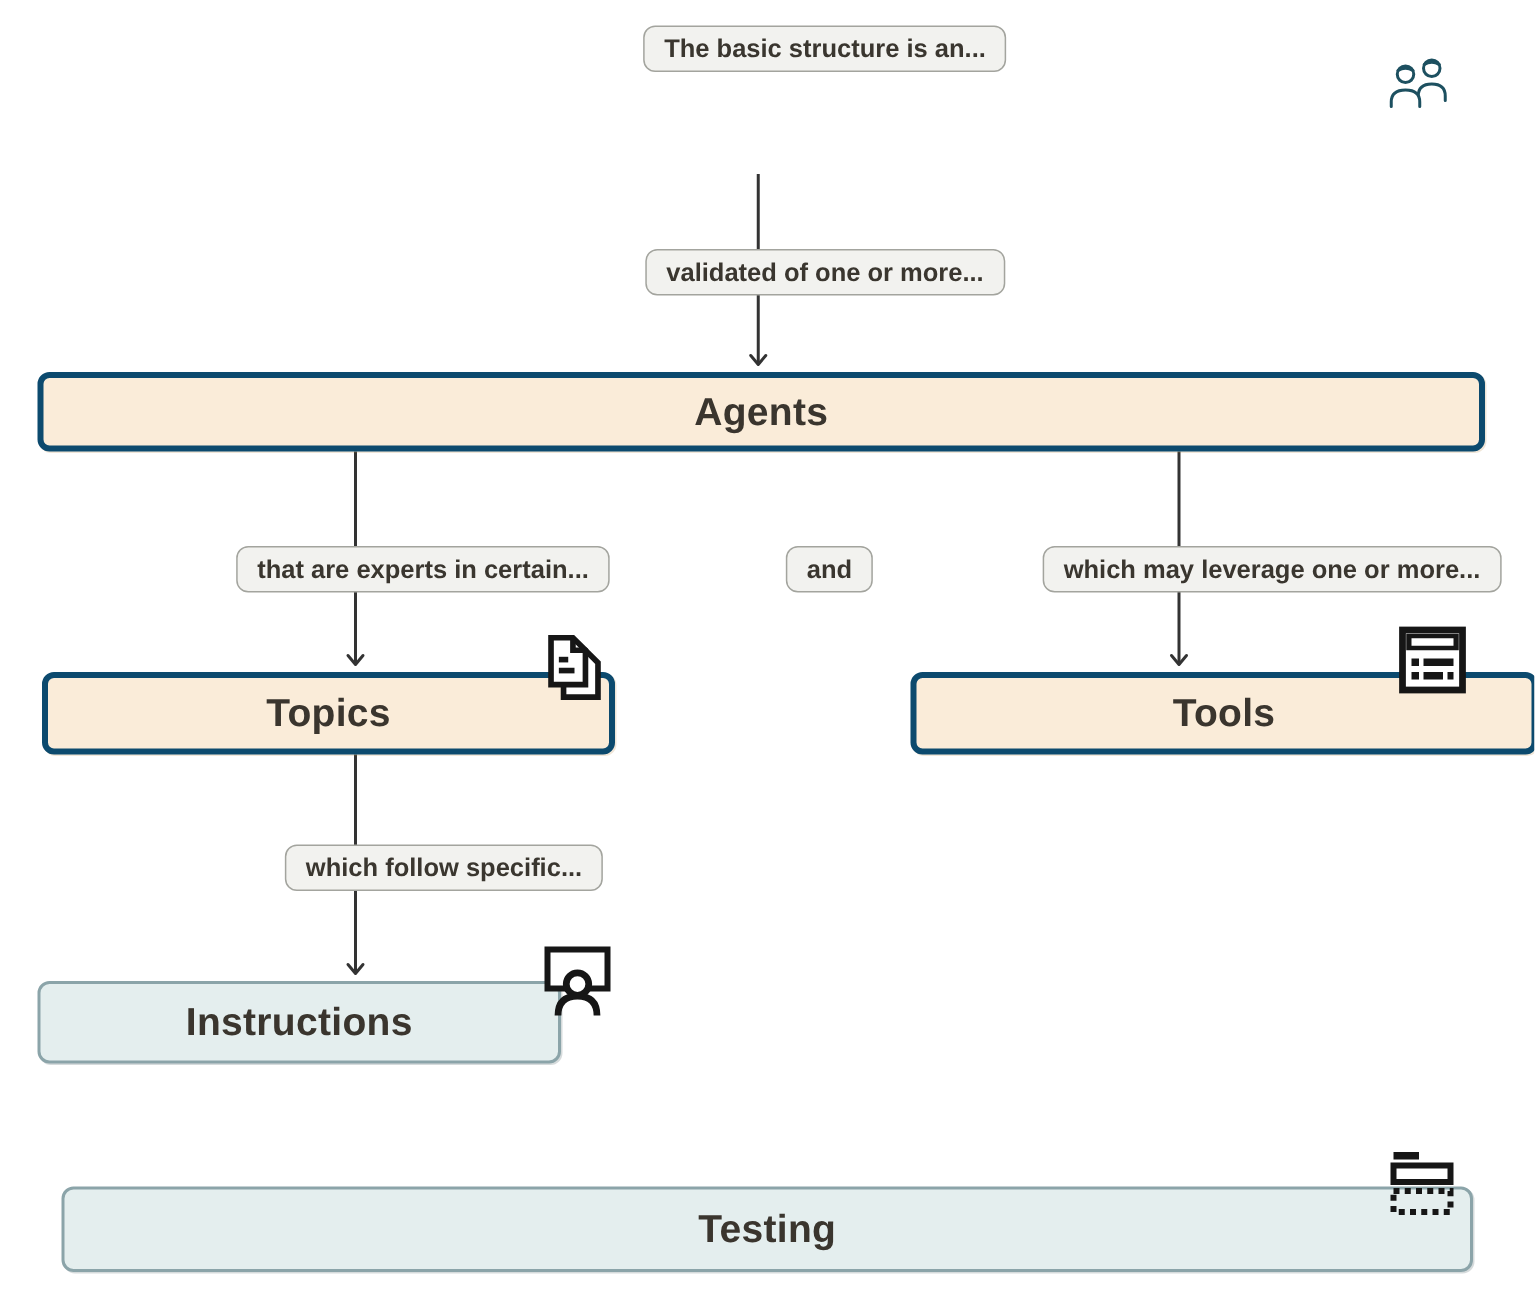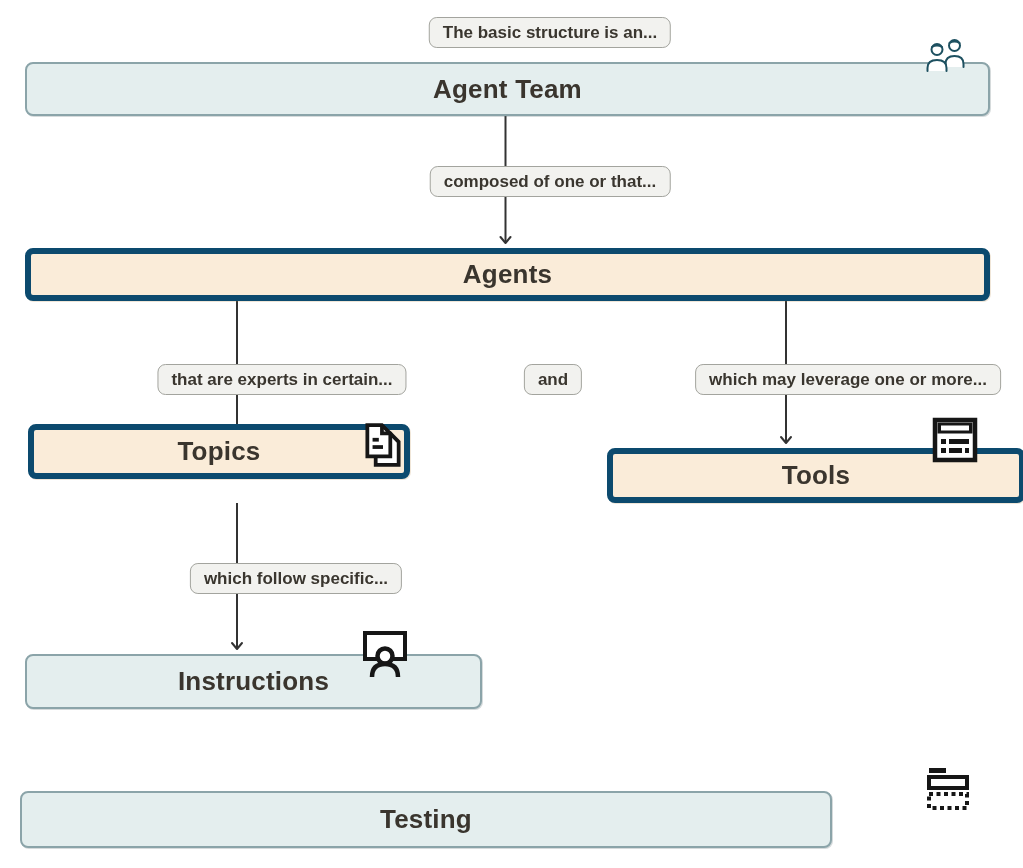--- a/index.html
+++ b/index.html
@@ -49,9 +49,6 @@
     <line x1="237" y1="503" x2="237" y2="649" stroke="#333333" stroke-width="2" marker-end="url(#arrow)"></line>
   </svg>
 
-  <div class="node teal" style="left:25px;top:62px;width:965px;height:54px">
-    <span class="node-label">Agent Team</span>
-  </div>
 
   <div class="node orange" style="left:25px;top:248px;width:965px;height:53px">
     <span class="node-label">Agents</span>

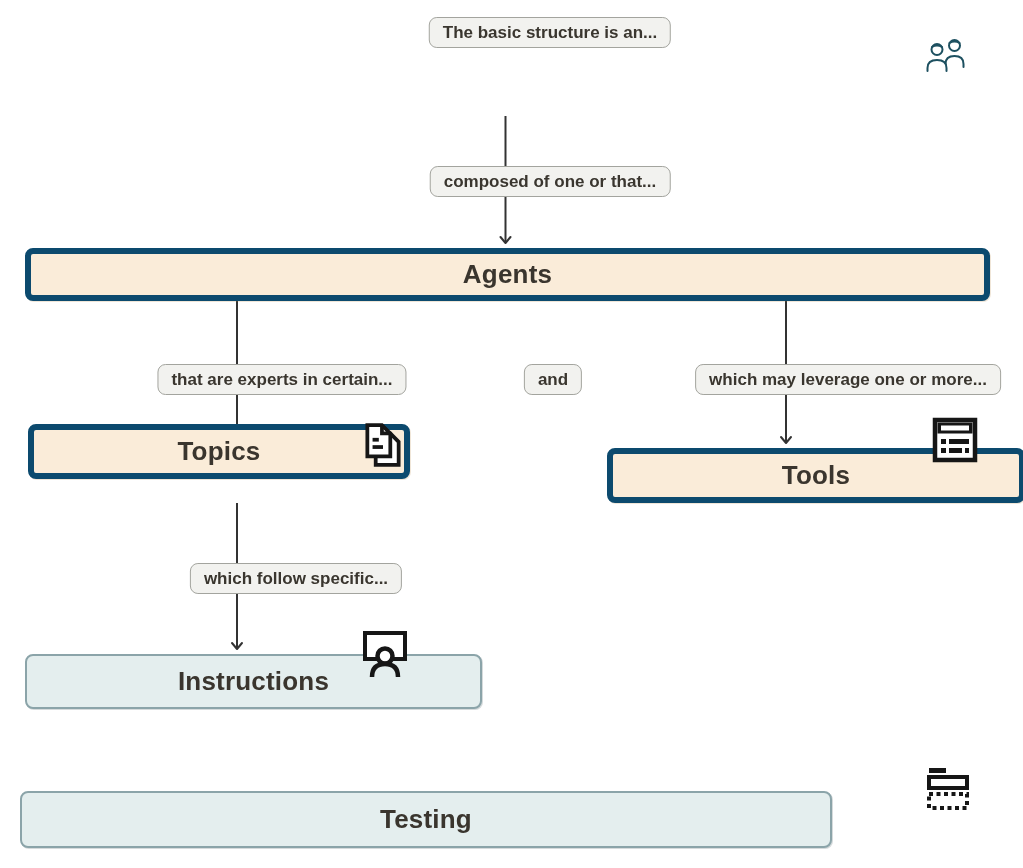--- a/index.html
+++ b/index.html
@@ -71,7 +71,7 @@
   </div>
 
   <div class="pill" style="left:506px;top:17px">The basic structure is an...</div>
-  <div class="pill" style="left:506px;top:166px">composed of one or that...</div>
+  <div class="pill" style="left:506px;top:166px">validated of one or more...</div>
   <div class="pill" style="left:238px;top:364px">that are experts in certain...</div>
   <div class="pill" style="left:509px;top:364px">and</div>
   <div class="pill" style="left:804px;top:364px">which may leverage one or more...</div>

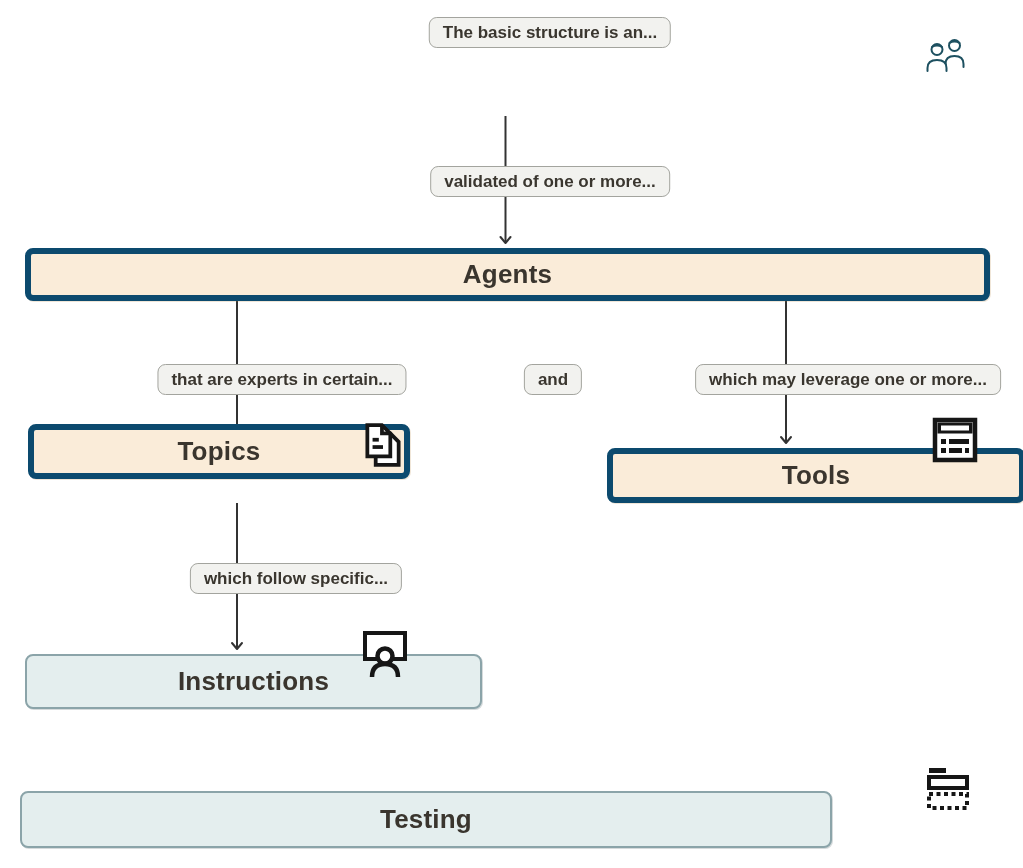--- a/index.html
+++ b/index.html
@@ -19,7 +19,7 @@
     font-weight:bold;font-size:26px;color:#3a352e;letter-spacing:.2px;
   }
   .node.teal{background:#e4eeee;border:2px solid #8ba4a9;box-shadow:1px 1px 0 rgba(90,110,115,.25);}
-  .node.orange{background:#faecd9;border:6px solid #0c4a6e;box-shadow:1px 1px 0 rgba(180,130,60,.2);}
+  .node.orange{background:#faecd9;border:4px solid #0c4a6e;box-shadow:1px 1px 0 rgba(180,130,60,.2);}
   
   .pill{
     position:absolute;z-index:3;transform:translateX(-50%);

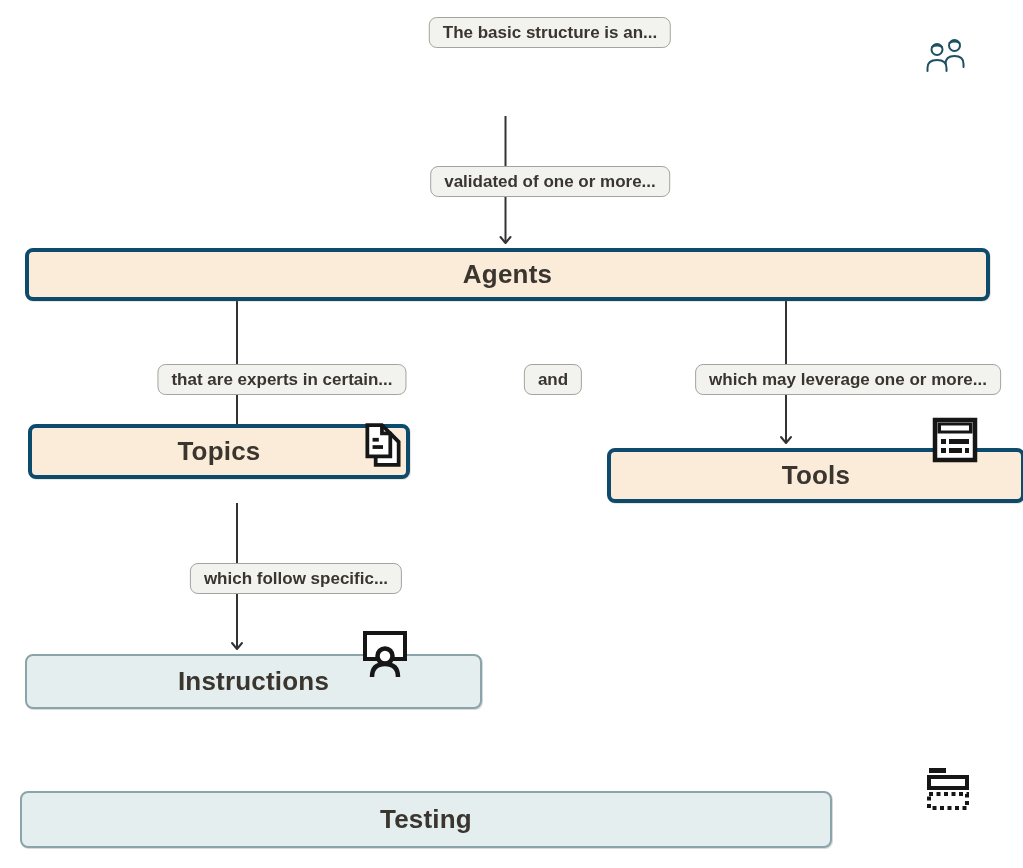--- a/index.html
+++ b/index.html
@@ -54,7 +54,7 @@
     <span class="node-label">Agents</span>
   </div>
 
-  <div class="node orange" style="left:28px;top:424px;width:382px;height:55px">
+  <div class="node orange" style="left:28px;top:448px;width:382px;height:55px">
     <span class="node-label">Topics</span>
   </div>
 

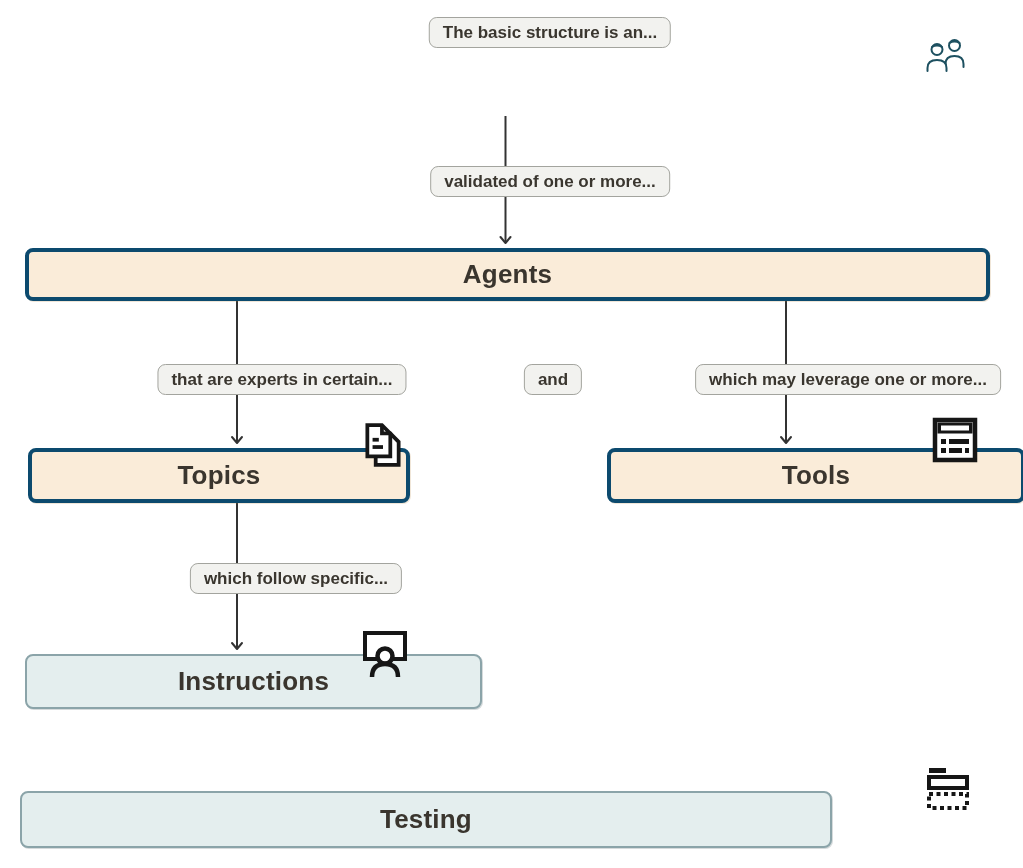--- a/index.html
+++ b/index.html
@@ -62,7 +62,7 @@
     <span class="node-label">Tools</span>
   </div>
 
-  <div class="node teal" style="left:25px;top:654px;width:457px;height:55px">
+  <div class="node teal" style="left:25px;top:654px;width:349px;height:55px">
     <span class="node-label">Instructions</span>
   </div>
 

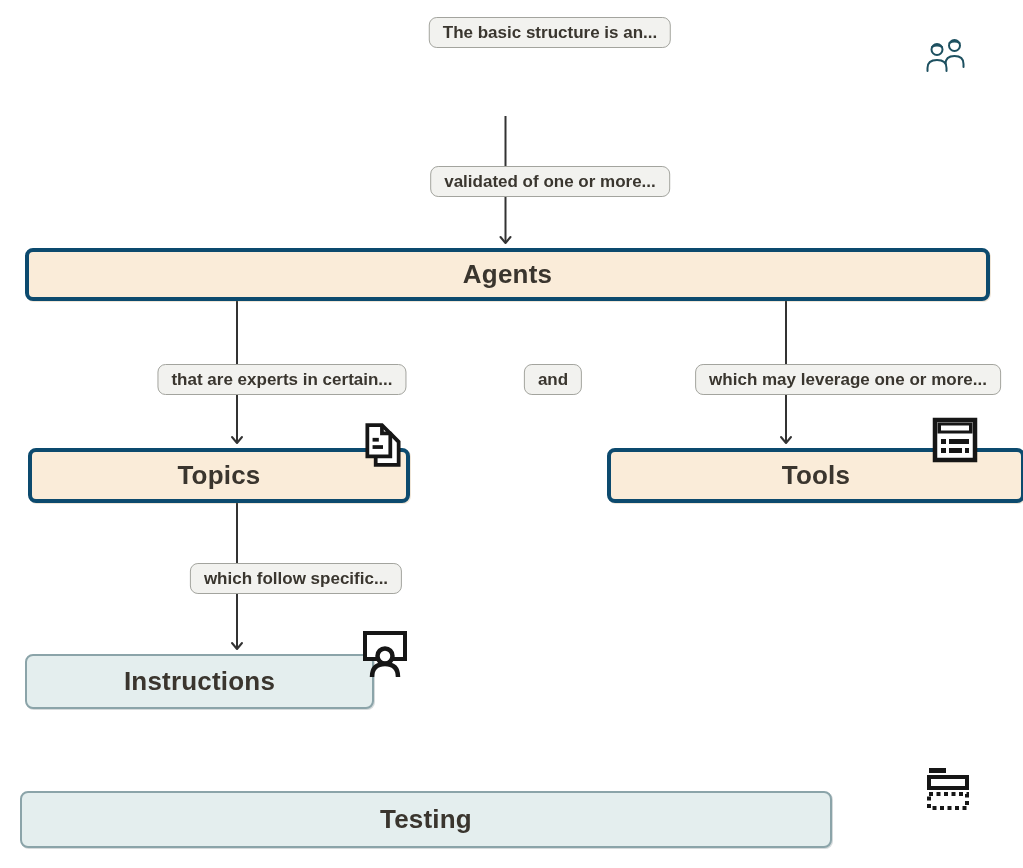--- a/index.html
+++ b/index.html
@@ -66,7 +66,7 @@
     <span class="node-label">Instructions</span>
   </div>
 
-  <div class="node teal" style="left:20px;top:791px;width:812px;height:57px">
+  <div class="node teal" style="left:41px;top:791px;width:941px;height:57px">
     <span class="node-label">Testing</span>
   </div>
 

